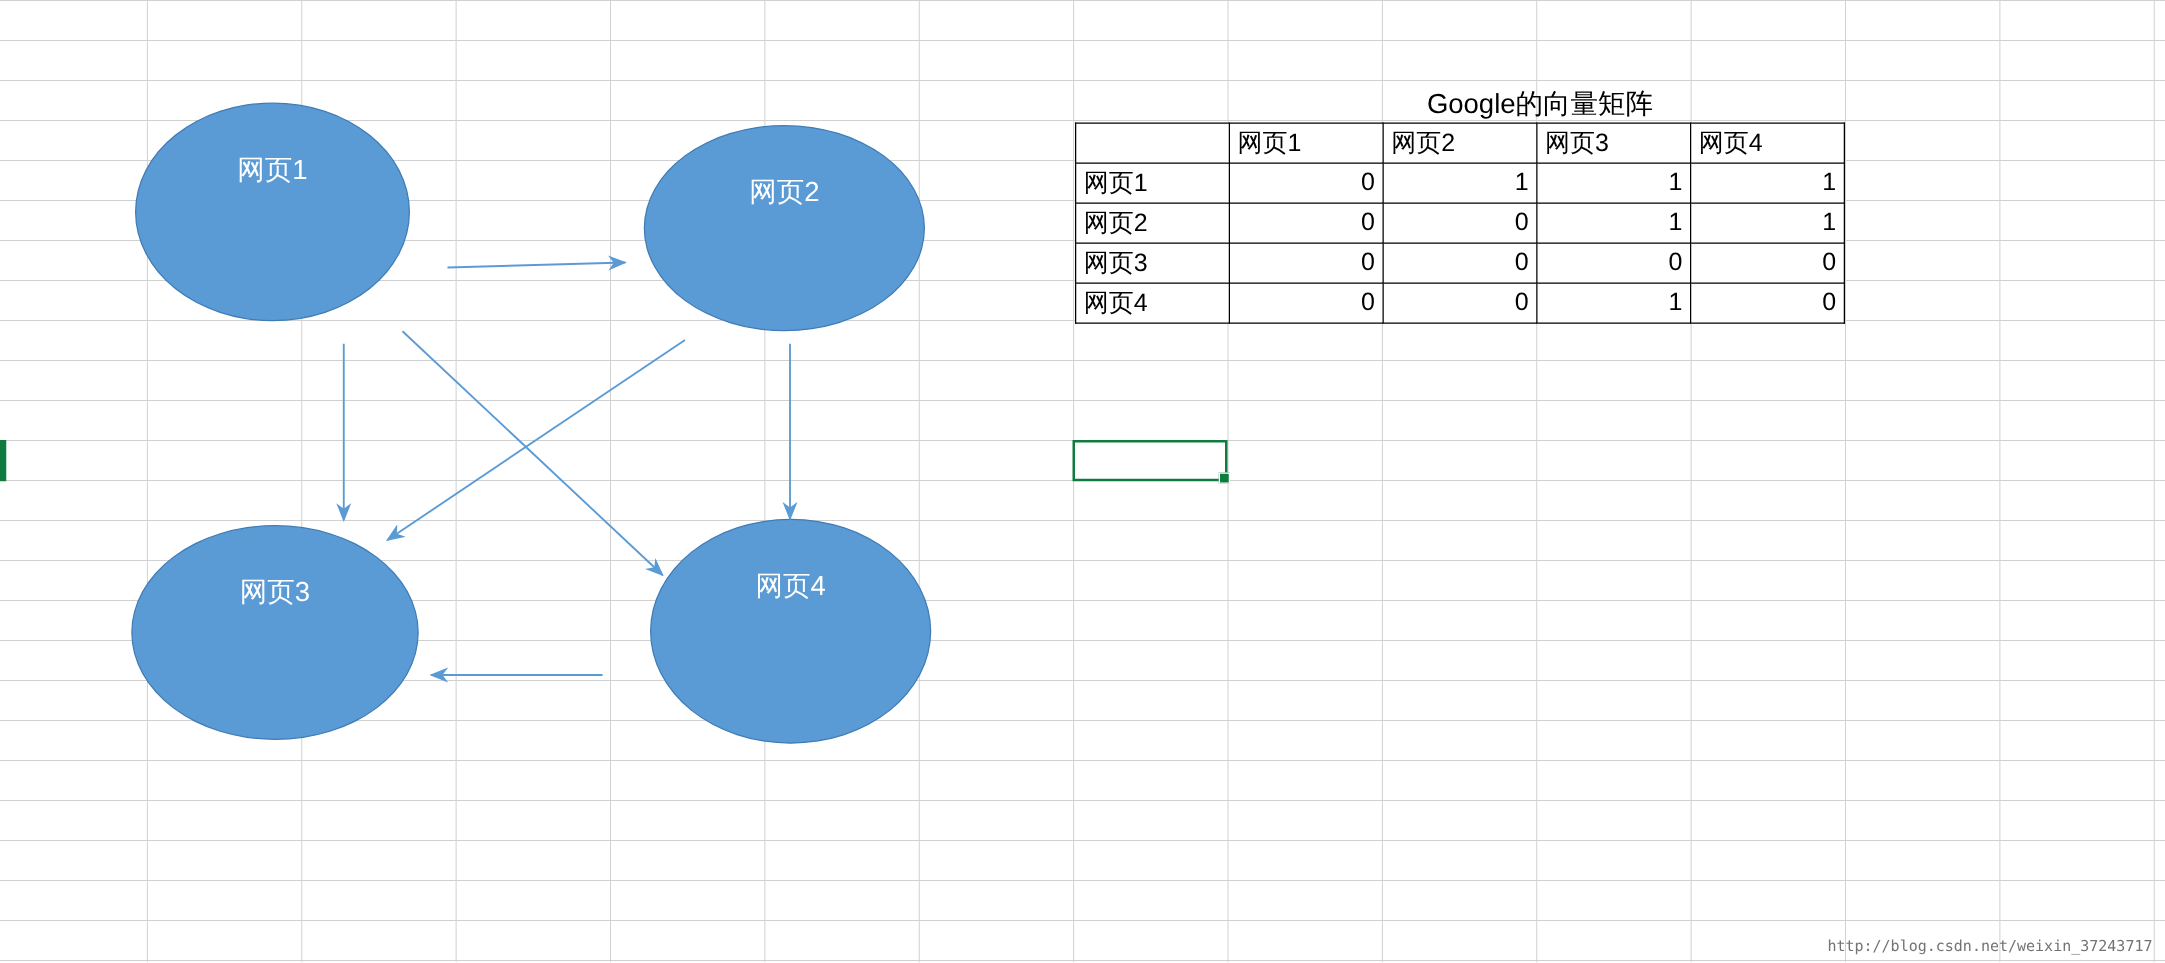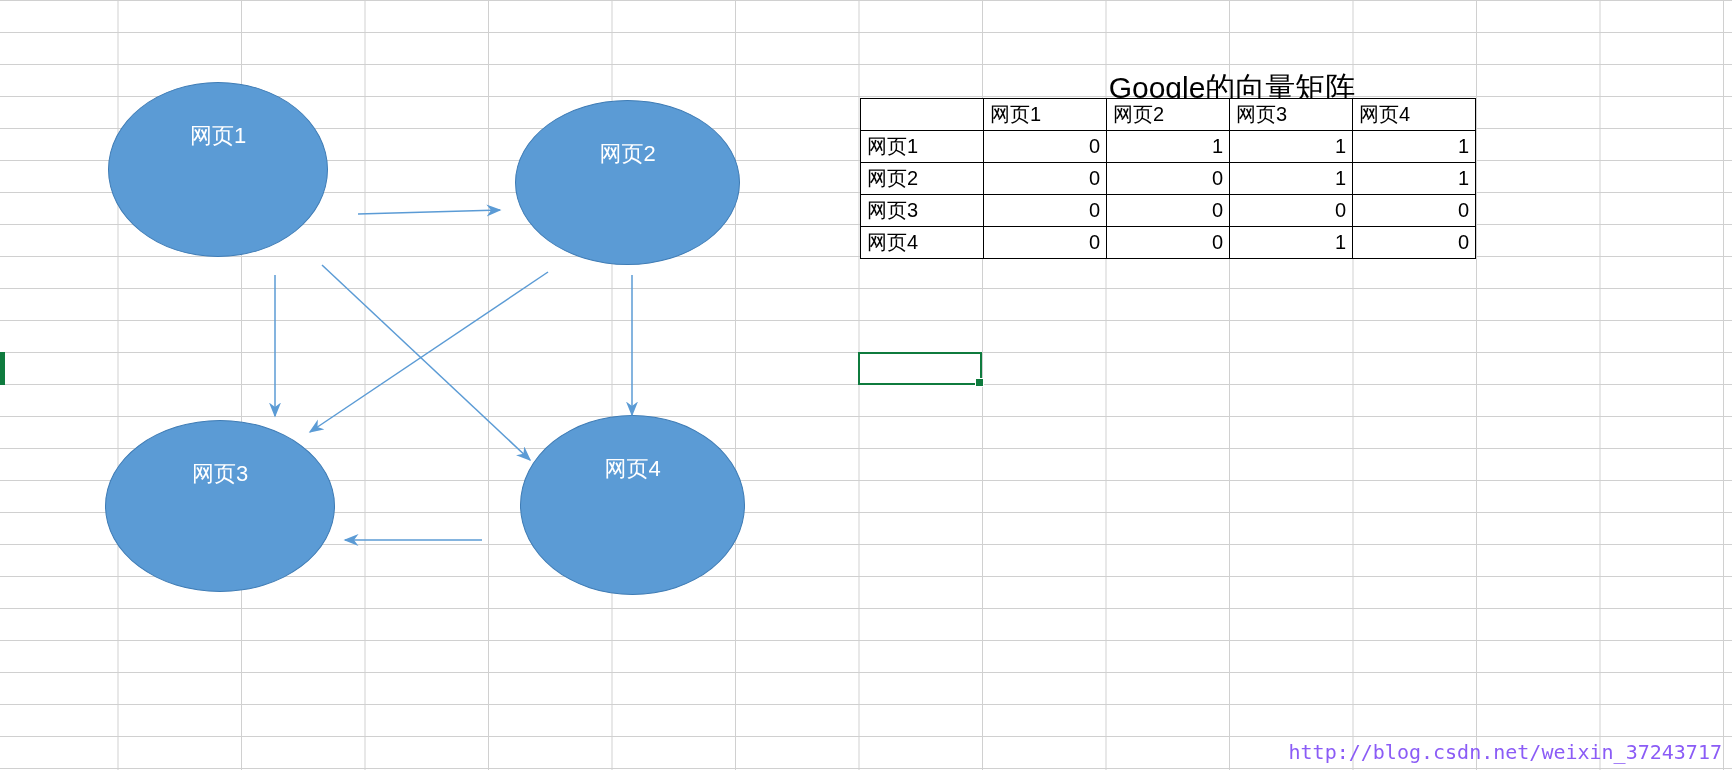--- a/index.html
+++ b/index.html
@@ -44,7 +44,7 @@
     .arrow-head { fill: #5B9BD5; }
     .matrix-title {
       position: absolute;
-      font-size: 30px;
+      font-size: 22px;
       text-align: center;
       color: #000;
     }

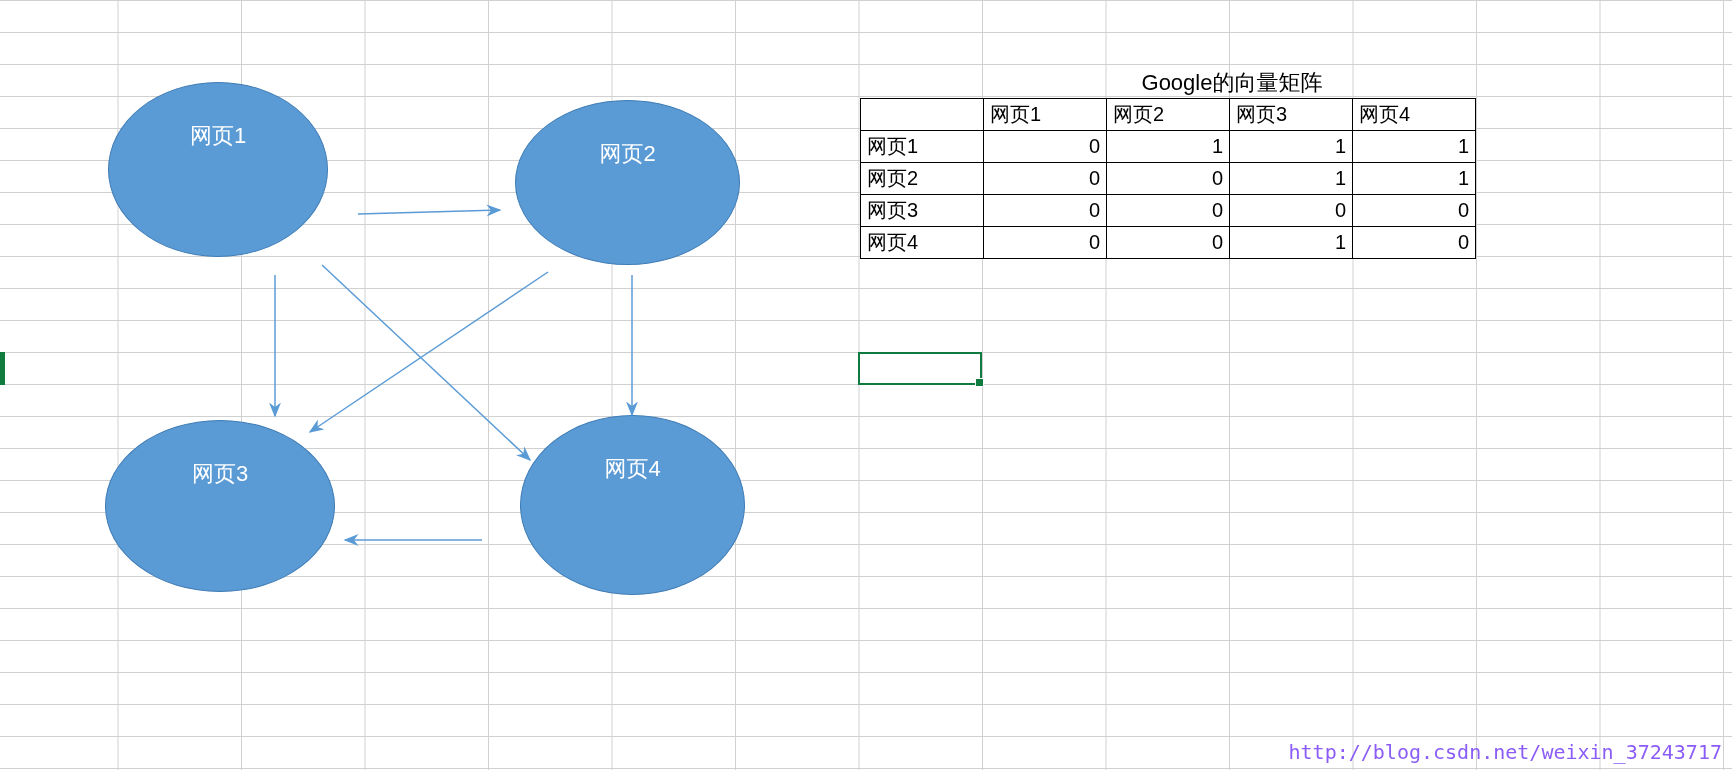--- a/index.html
+++ b/index.html
@@ -85,8 +85,8 @@
     .watermark {
       position: absolute;
       right: 10px; bottom: 6px;
-      color: #8b5cf6;
-      font-size: 20px;
+      color: #737373;
+      font-size: 12px;
       font-family: monospace;
       margin-top: 12px;
     }

